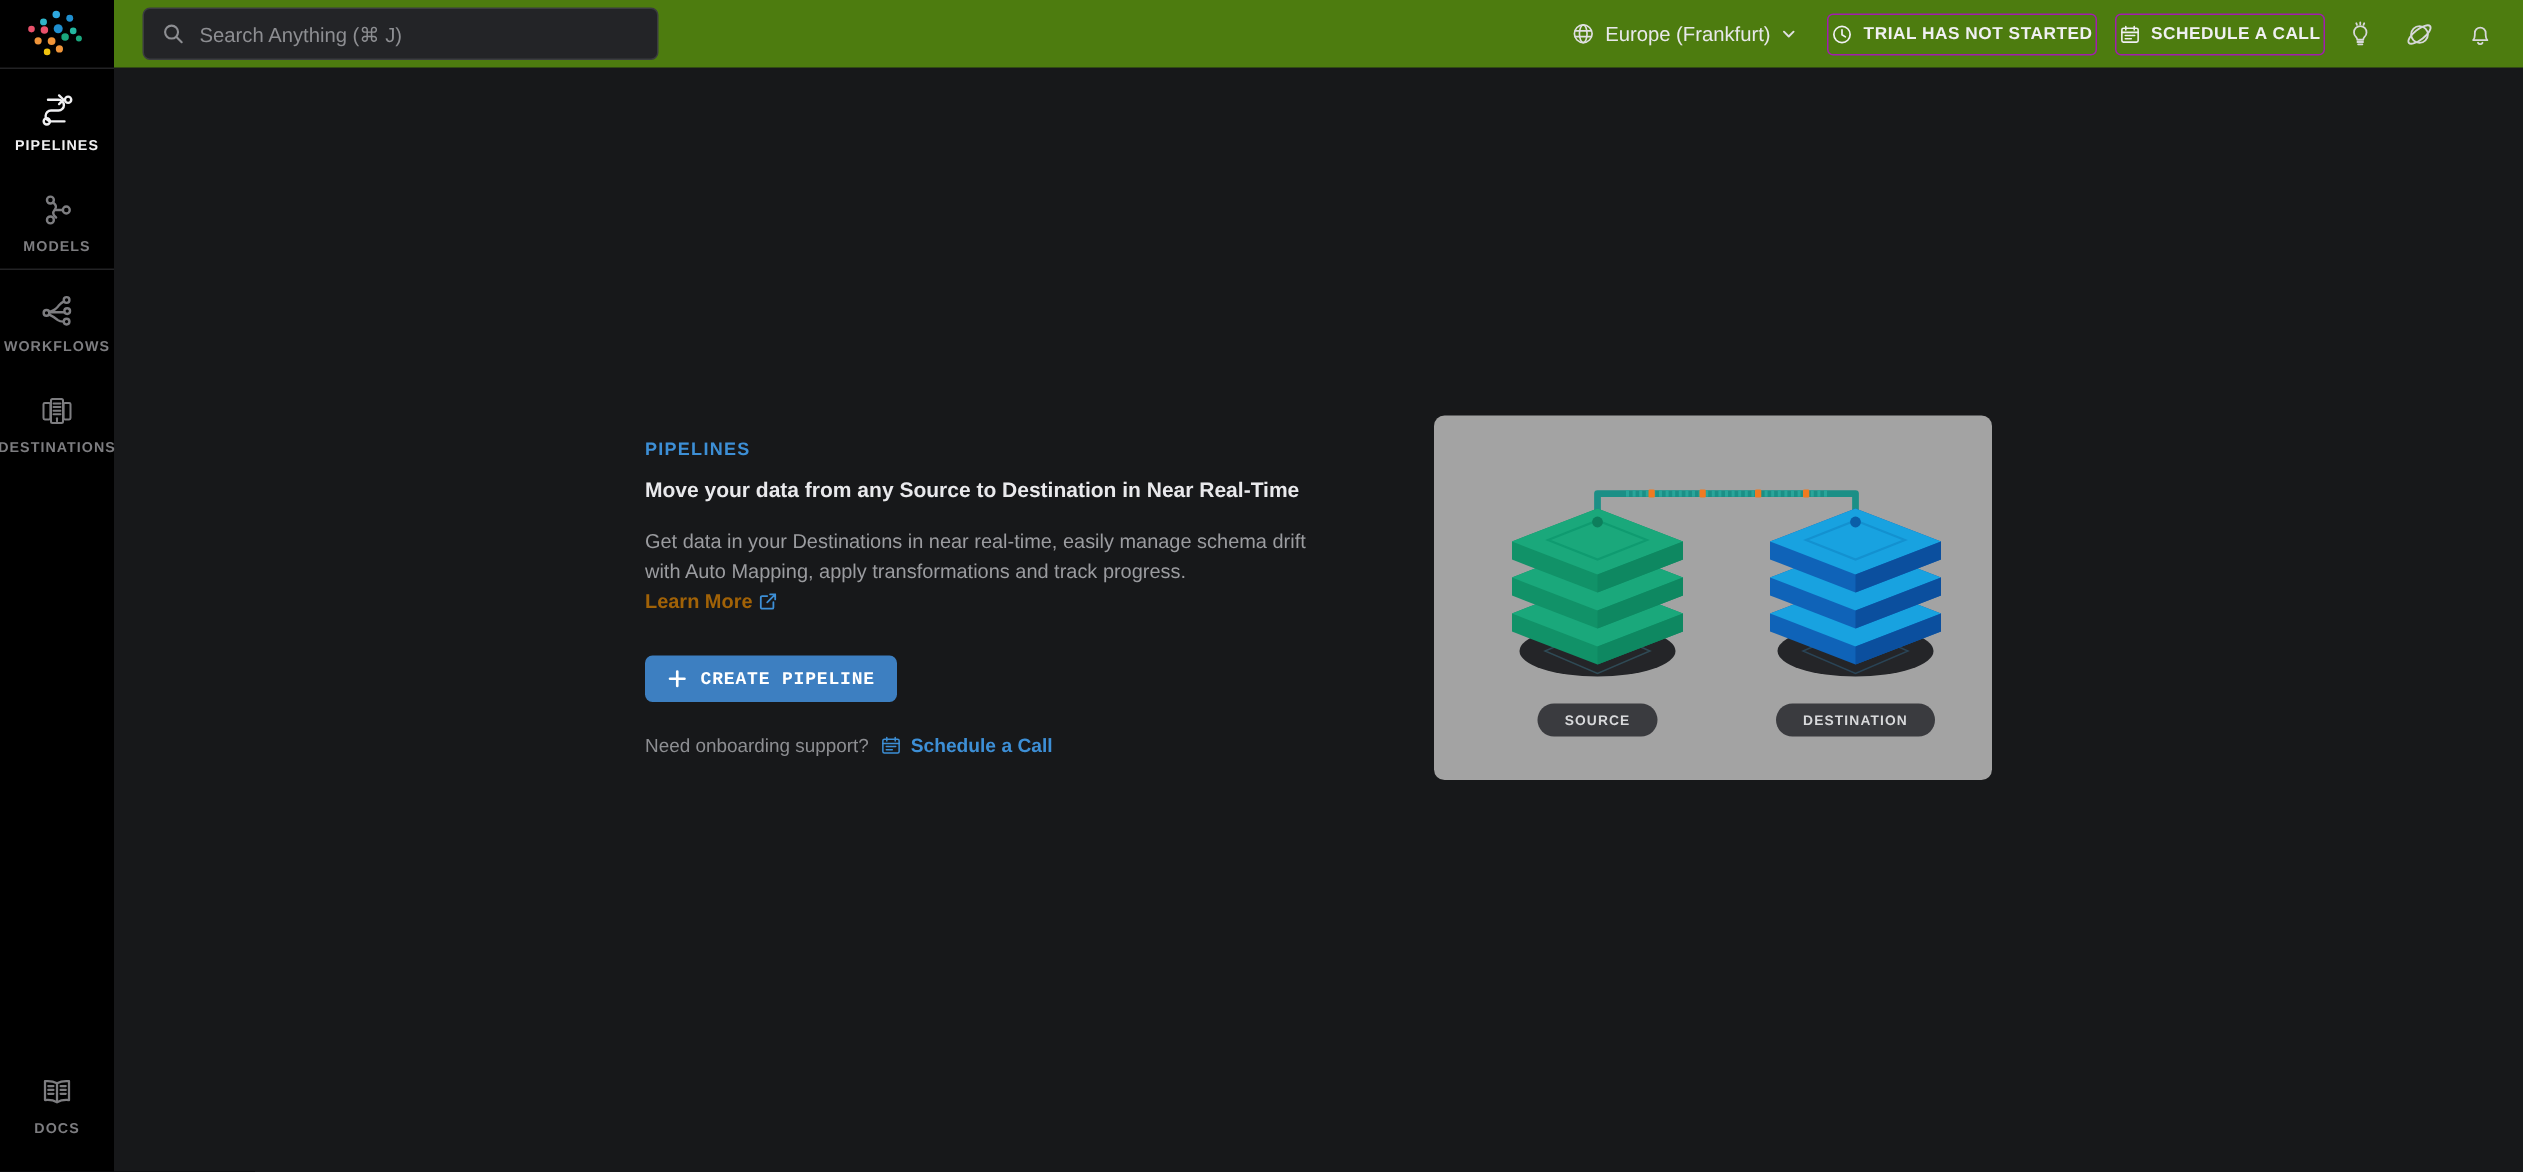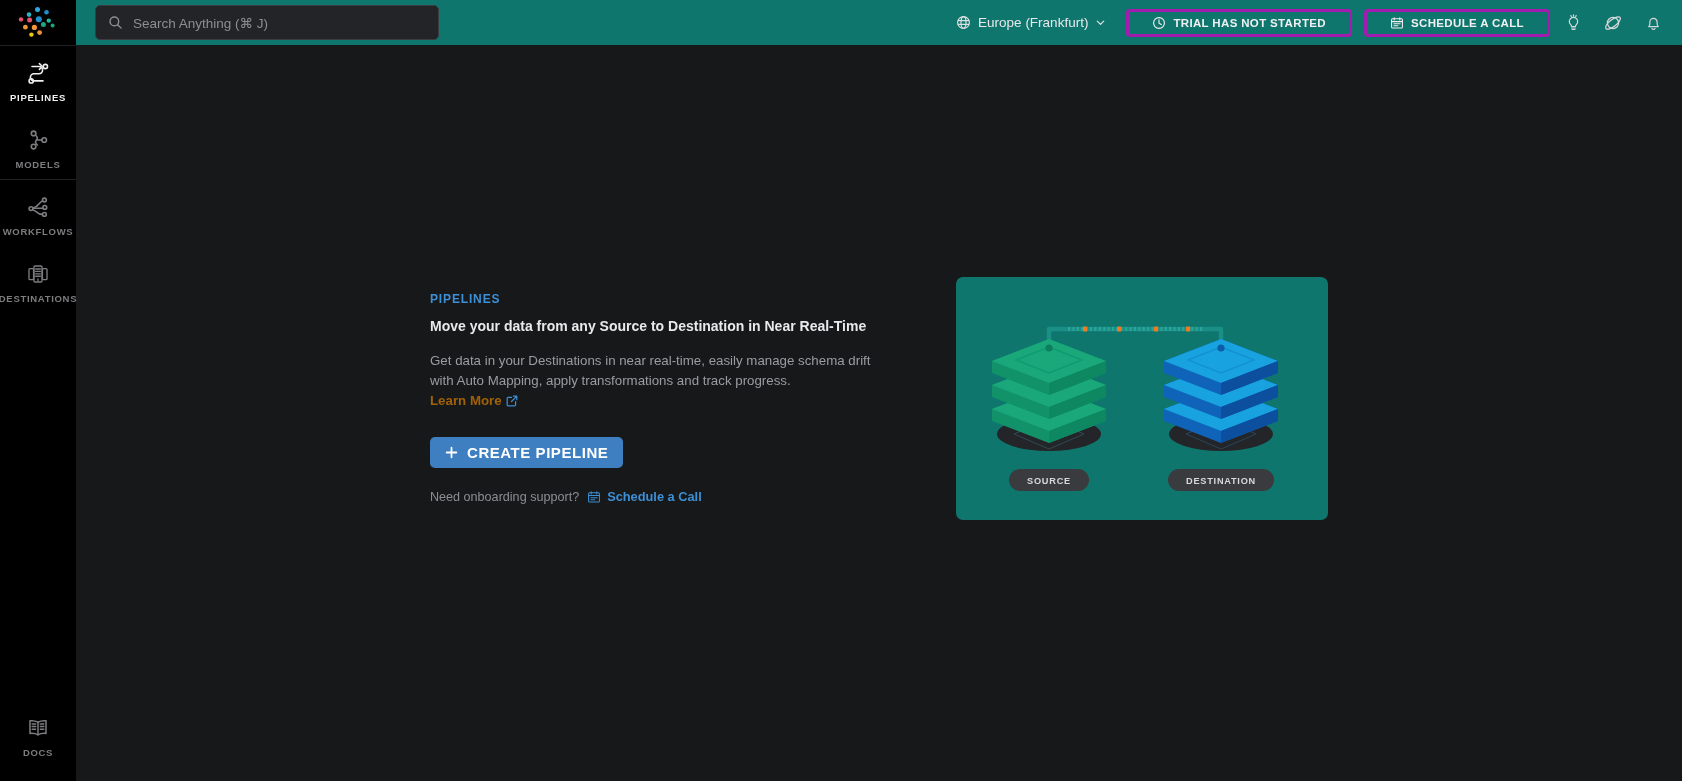--- a/index.html
+++ b/index.html
@@ -47,7 +47,7 @@
   
   .topbar {
     height: 45px; flex: 0 0 45px;
-    background: #0f766e;
+    background: #4d7c0f;
     display: flex; align-items: center;
     padding: 0 12px 0 19px;
   }

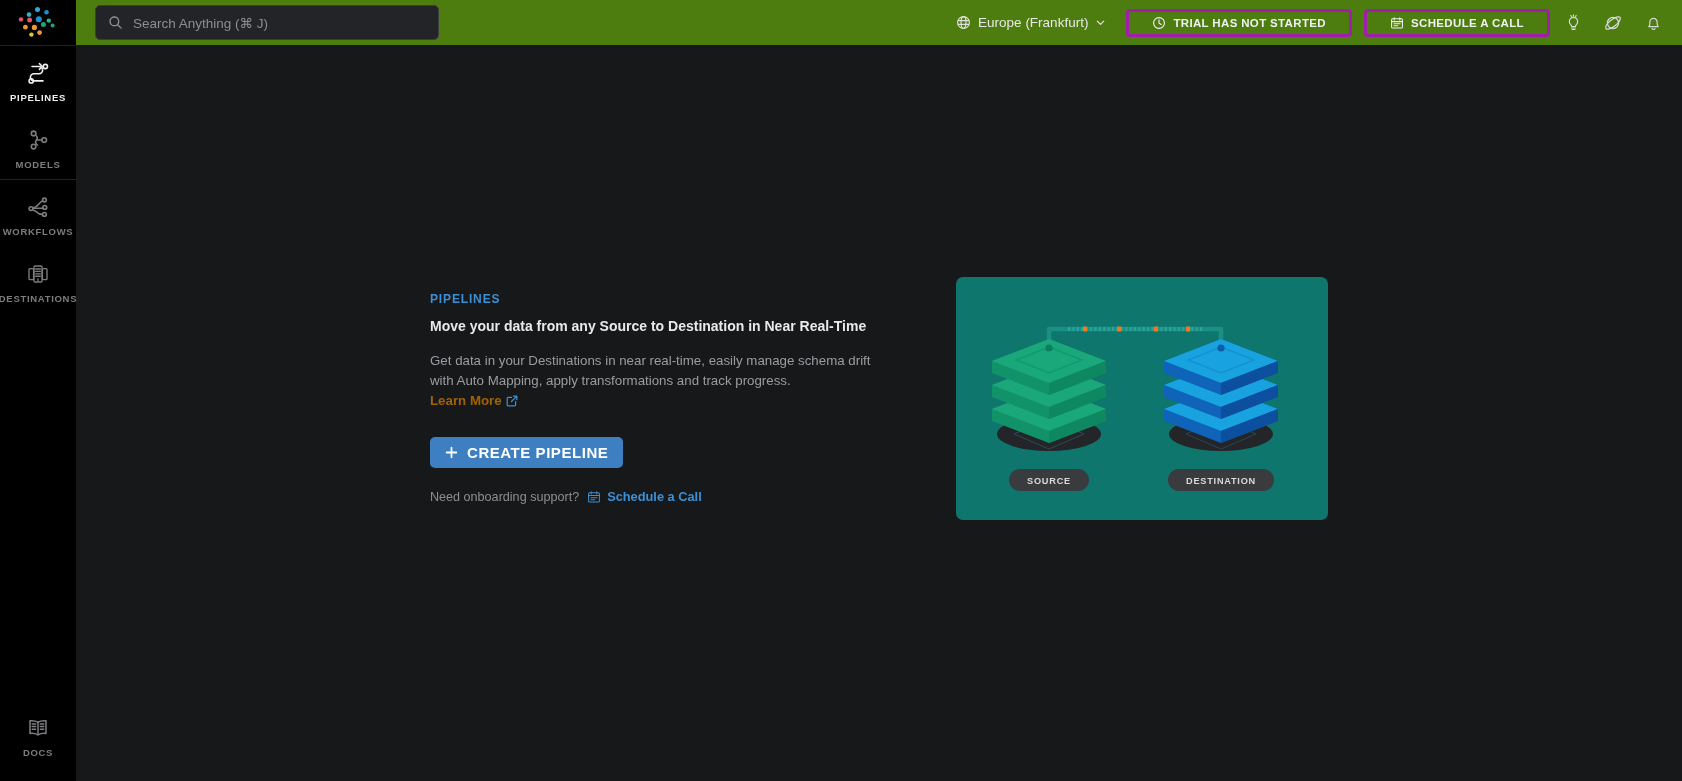--- a/index.html
+++ b/index.html
@@ -68,8 +68,8 @@
   }
   .pill {
     display: flex; align-items: center; gap: 7px;
-    height: 28px; padding: 0 23px;
-    border: 3px solid #a21caf; border-radius: 4px;
+    height: 28px; padding: 0 2px;
+    border: 1px solid #a21caf; border-radius: 4px;
     color: #f0f0f2; font-size: 11.5px; font-weight: 700;
     letter-spacing: 0.35px; cursor: pointer; white-space: nowrap;
     margin-left: 12px; background: transparent;

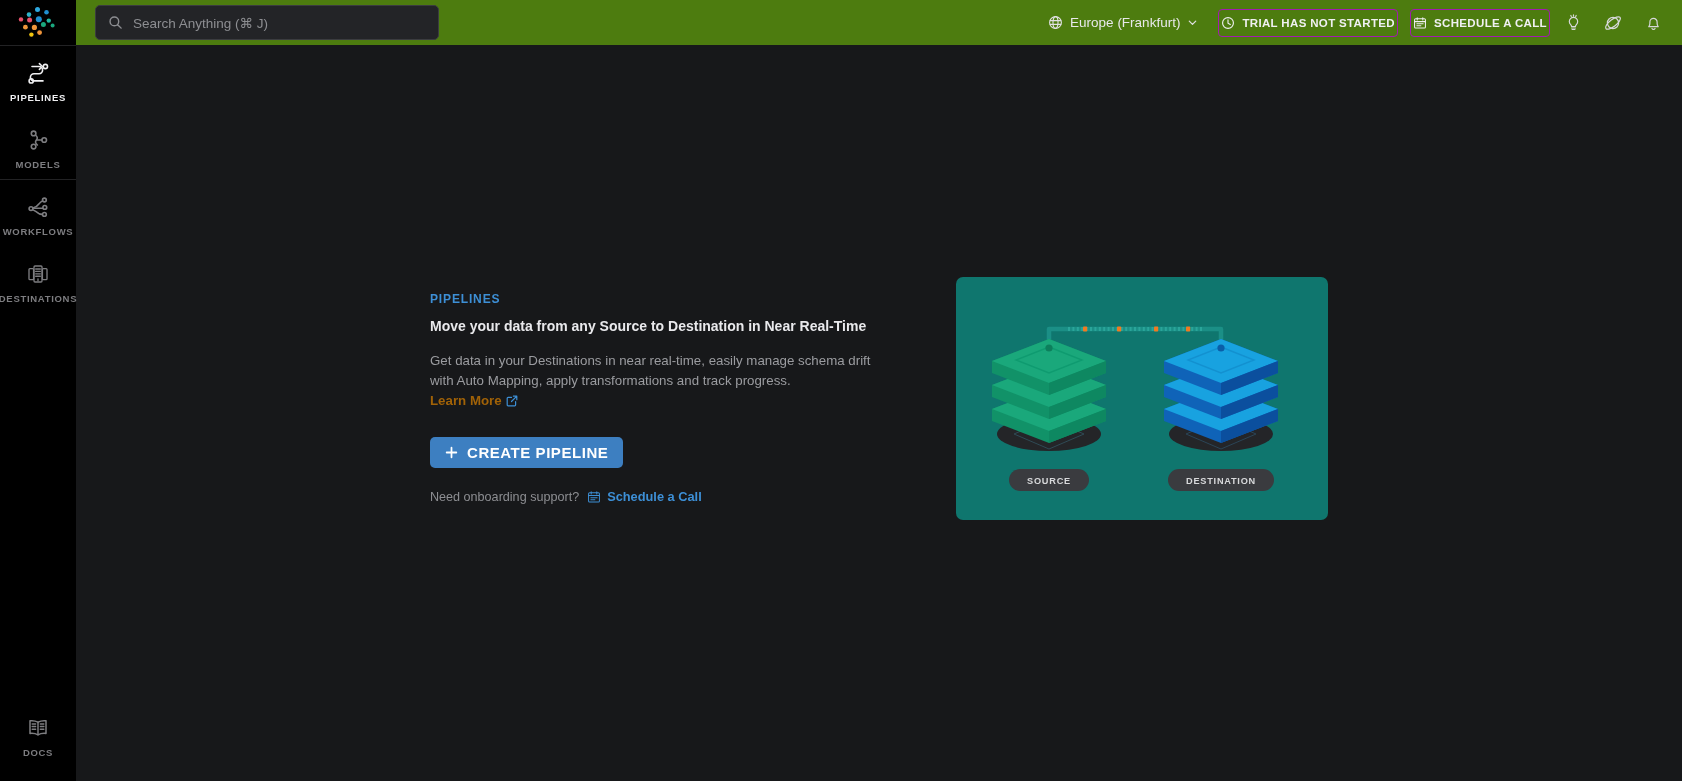--- a/index.html
+++ b/index.html
@@ -110,8 +110,8 @@
     display: inline-flex; align-items: center; gap: 9px;
     background: #3d7fc1; border: none; border-radius: 5px;
     height: 31px; padding: 0 15px; cursor: pointer;
-    color: #ffffff; font-size: 15px; font-weight: 700;
-    letter-spacing: 0.55px; font-family: Liberation Sans, sans-serif;
+    color: #ffffff; font-size: 12px; font-weight: 700;
+    letter-spacing: 0.55px; font-family: Liberation Mono, monospace;
   }
   .onboard-row {
     margin-top: 21px; display: flex; align-items: center; gap: 8px;

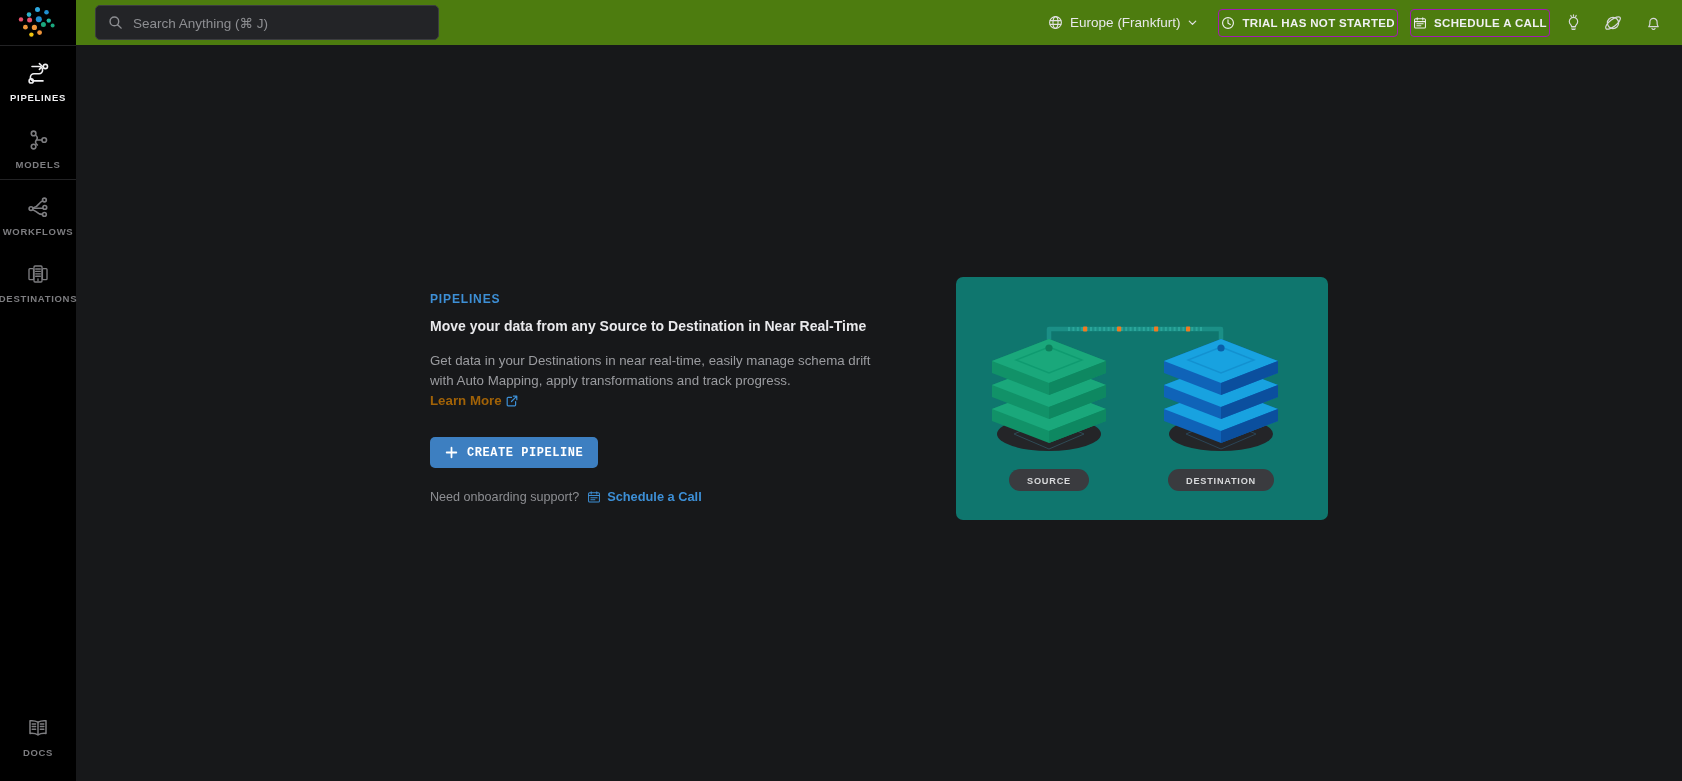--- a/index.html
+++ b/index.html
@@ -126,8 +126,8 @@
   
   .illus-card {
     width: 372px; height: 243px;
-    background: #0f766e; border-radius: 7px;
-    display: flex; align-items: center; justify-content: center;
+    background: #a3a3a3; border-radius: 7px;
+    display: flex; align-items: center; justify-content: flex-end;
   }
   .illus { display: block; }
 

